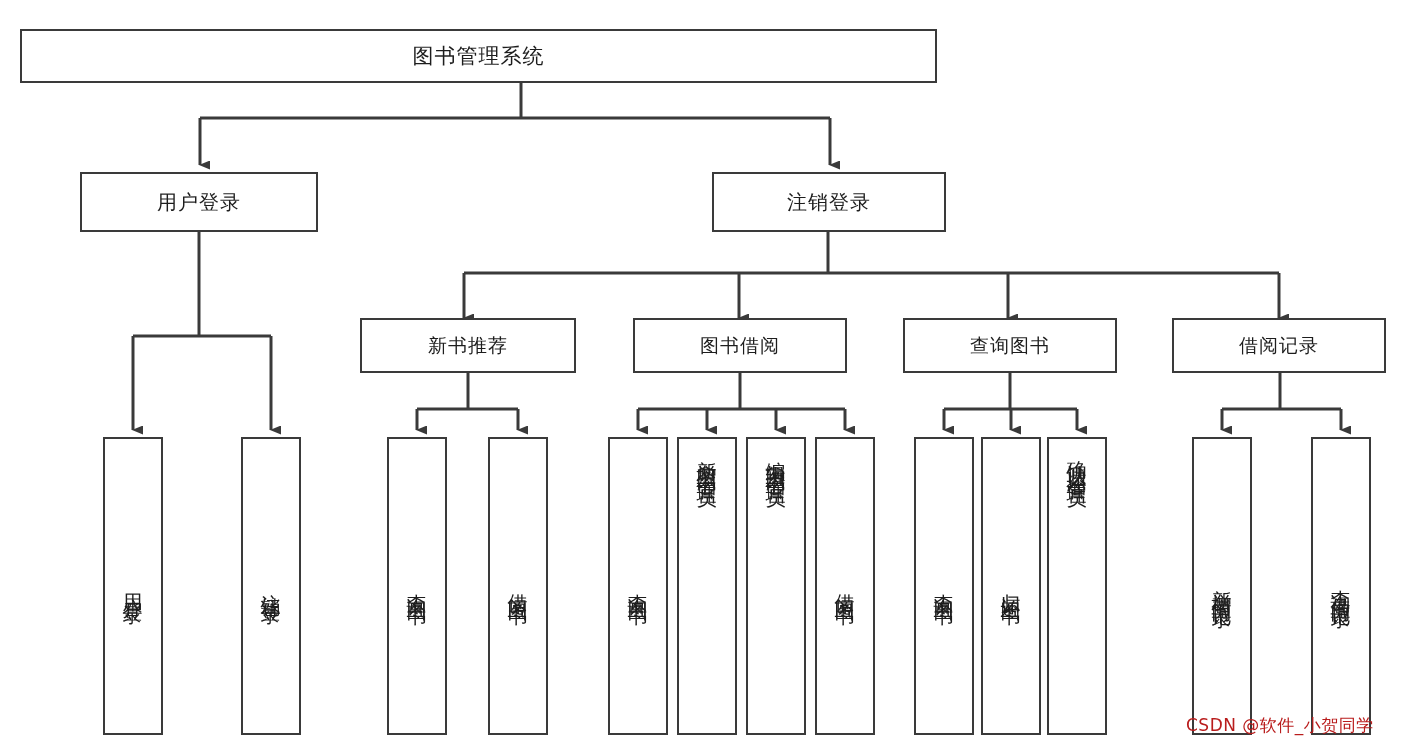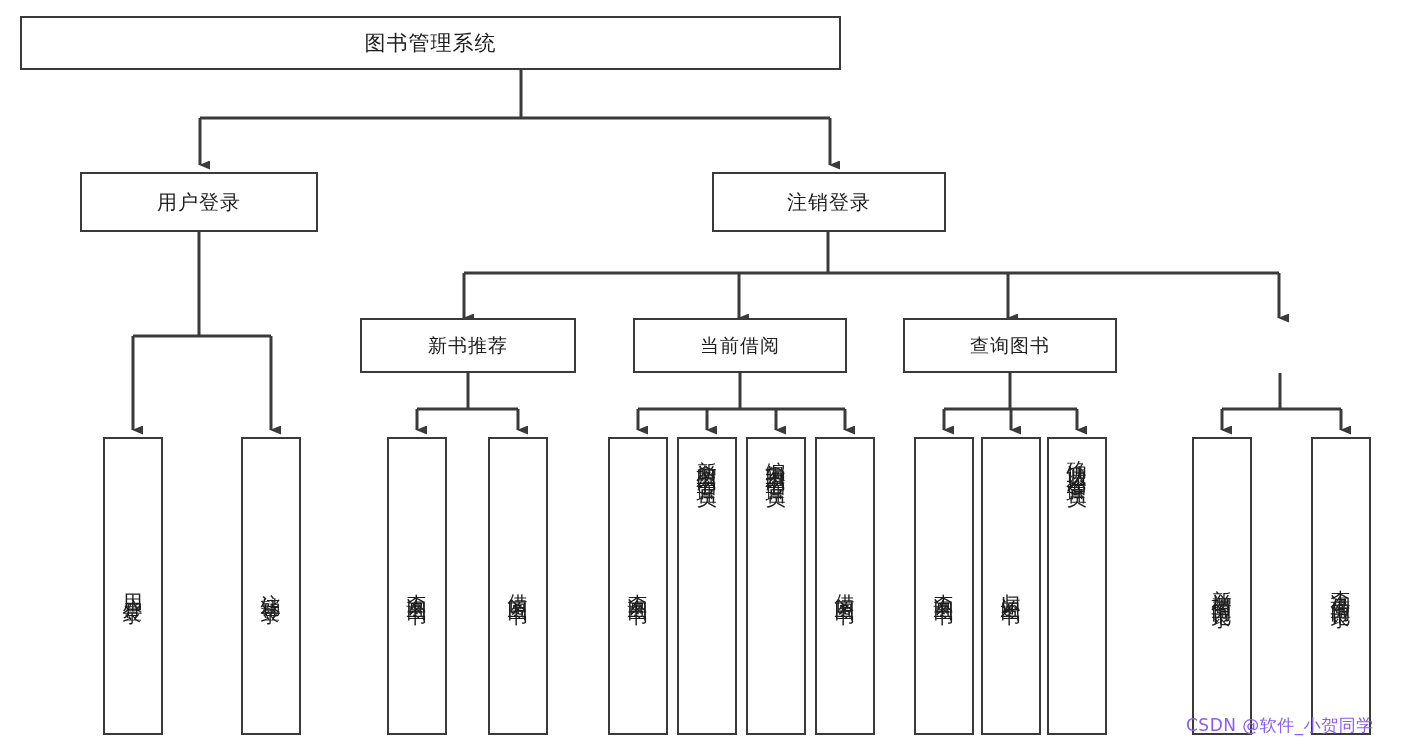--- a/index.html
+++ b/index.html
@@ -131,7 +131,7 @@
     </g>
   </svg>
 
-  <div class="node-box node-root" style="left:20px; top:16px; width:821px; height:54px;">
+  <div class="node-box node-root" style="left:20px; top:29px; width:917px; height:54px;">
     <span>图书管理系统</span>
   </div>
 

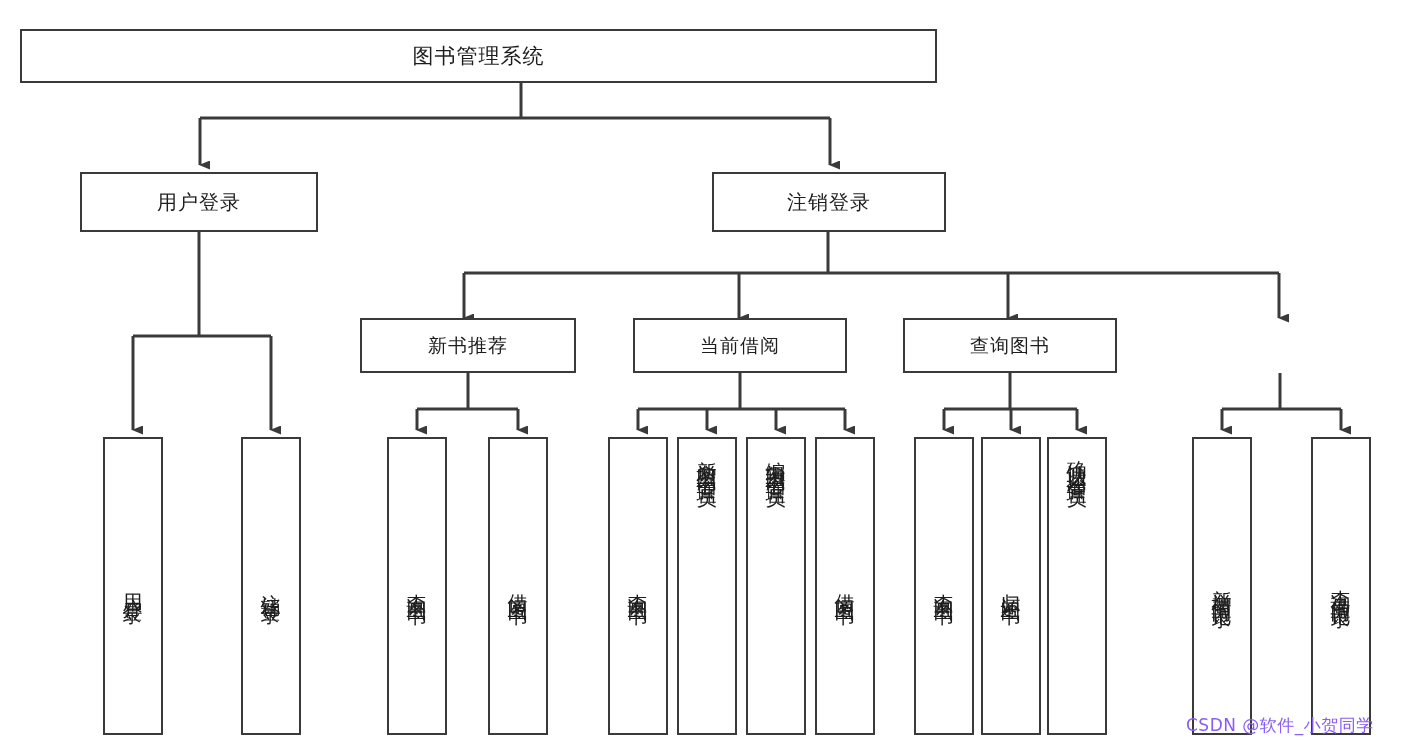--- a/index.html
+++ b/index.html
@@ -146,7 +146,7 @@
     <span>新书推荐</span>
   </div>
   <div class="node-box node-level2" style="left:633px; top:318px; width:214px; height:55px;">
-    <span>当前借阅</span>
+    <span>图书借阅</span>
   </div>
   <div class="node-box node-level2" style="left:903px; top:318px; width:214px; height:55px;">
     <span>查询图书</span>

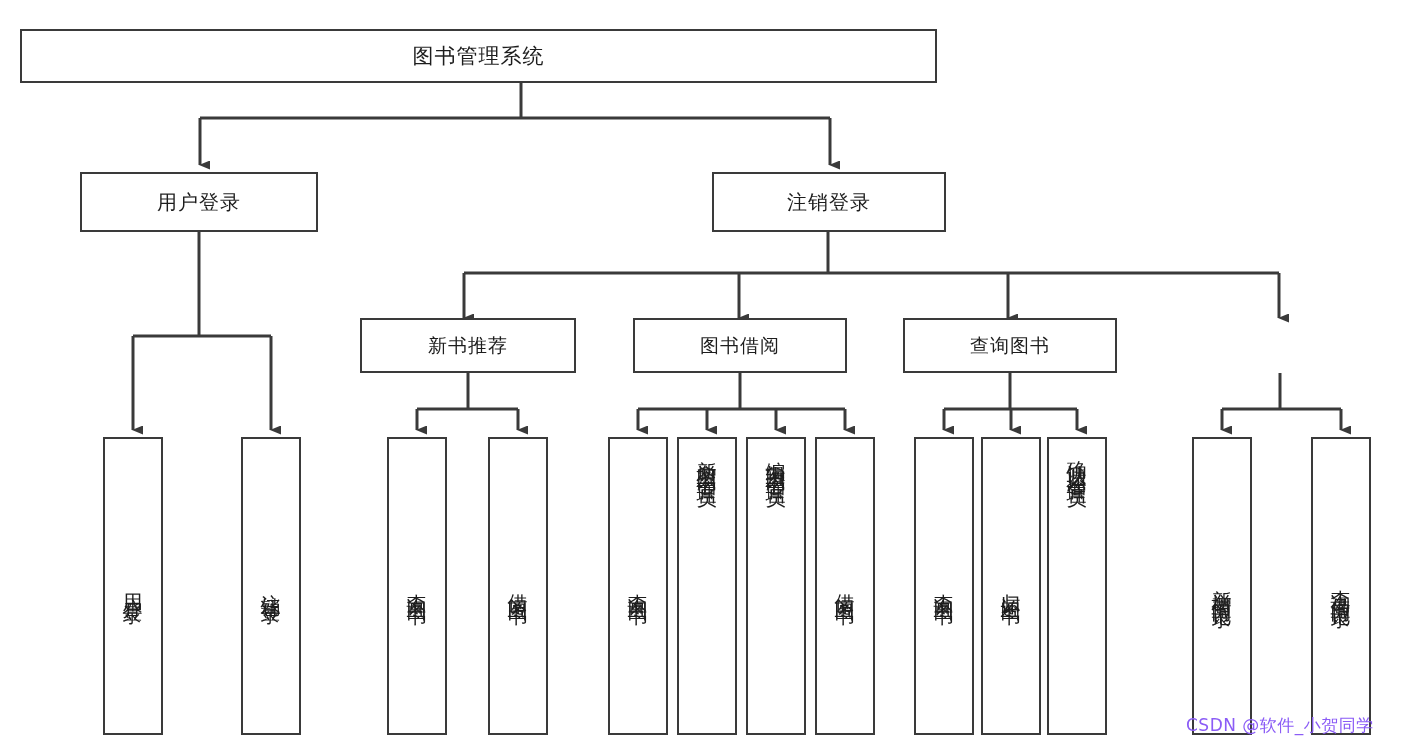--- a/index.html
+++ b/index.html
@@ -151,6 +151,9 @@
   <div class="node-box node-level2" style="left:903px; top:318px; width:214px; height:55px;">
     <span>查询图书</span>
   </div>
+  <div class="node-box node-level2" style="left:1172px; top:318px; width:214px; height:55px;">
+    <span>借阅记录</span>
+  </div>
 
   <div class="node-box node-leaf" style="left:103px; top:437px; width:60px; height:298px;">
     <span class="leaf-text leaf-center">用户登录</span>

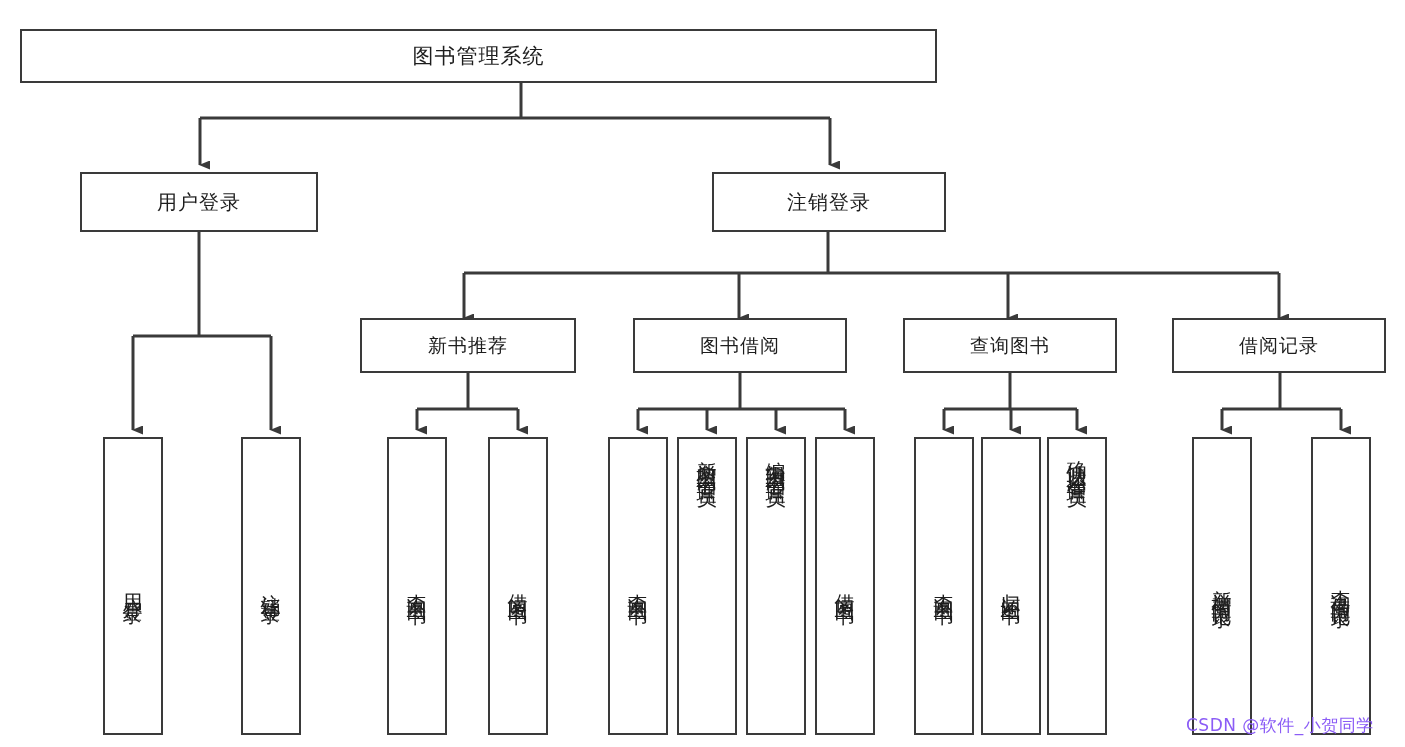--- a/index.html
+++ b/index.html
@@ -69,7 +69,7 @@
     left: 1186px;
     top: 714px;
     font-size: 17px;
-    color: #8b5cf6;
+    color: #b91c1c;
     white-space: nowrap;
     letter-spacing: 0.5px;
   }

